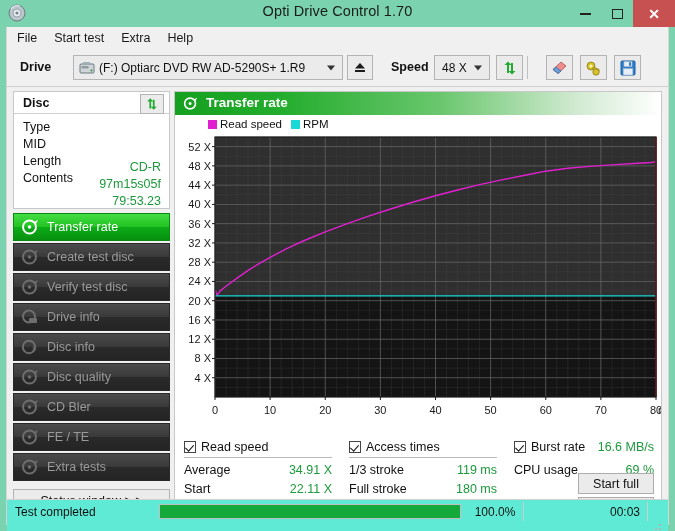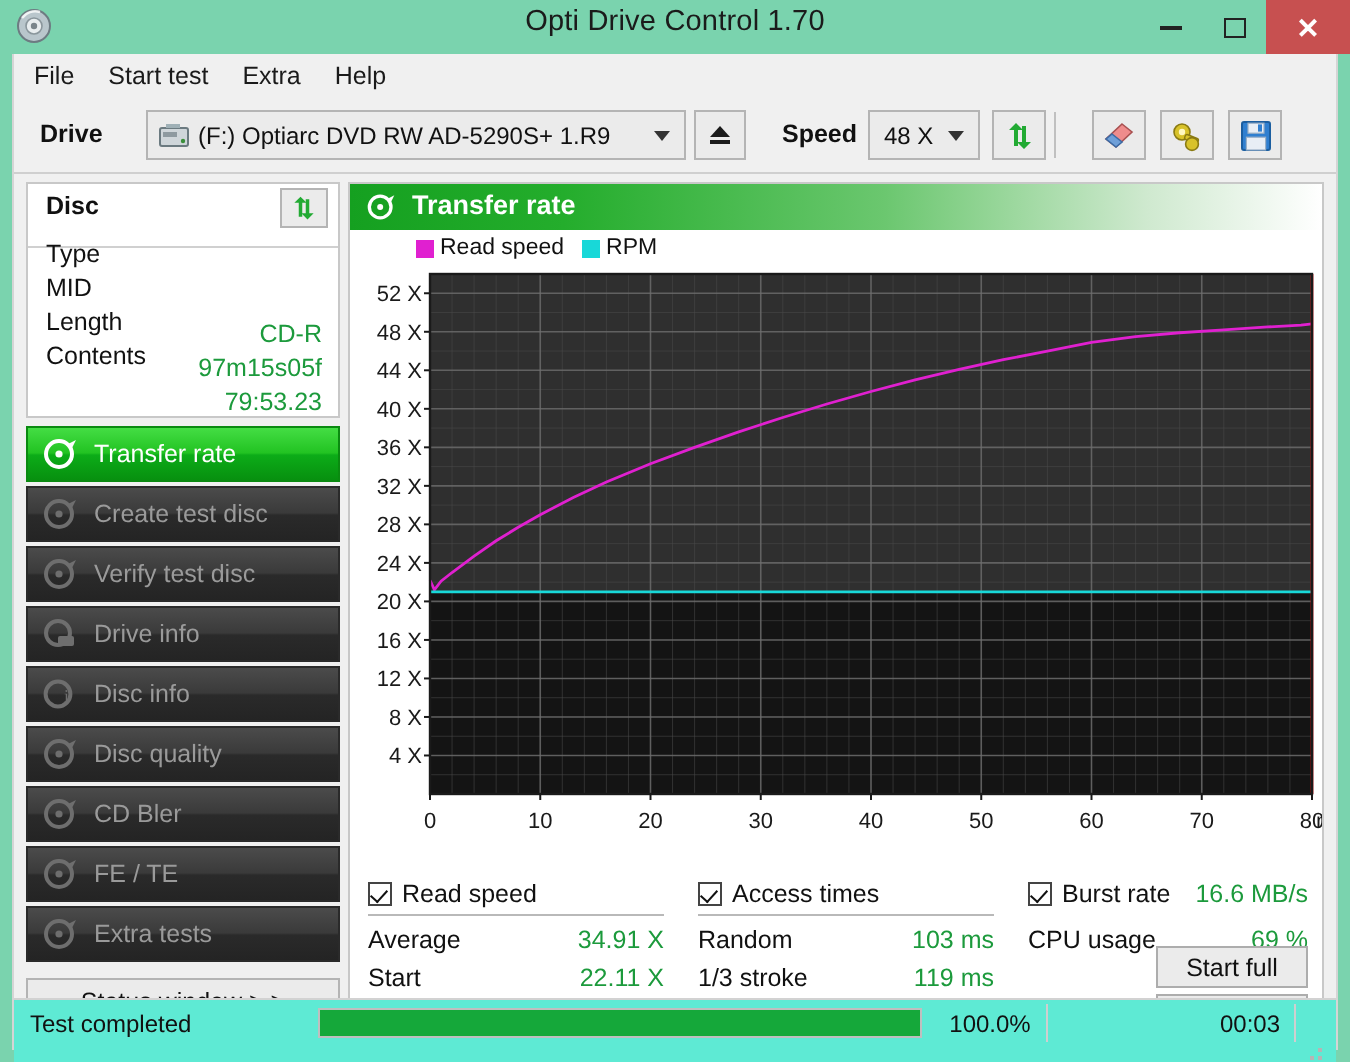--- a/index.html
+++ b/index.html
@@ -124,7 +124,7 @@
     background: #fff; border: 1px solid #c8c8c8;
   }
   .disc-head {
-    position: absolute; left: 0; top: 0; width: 155px; height: 32px;
+    position: absolute; left: 0; top: 0; width: 155px; height: 22px;
     border-bottom: 1px solid #d0d0d0;
   }
   .disc-head .t {

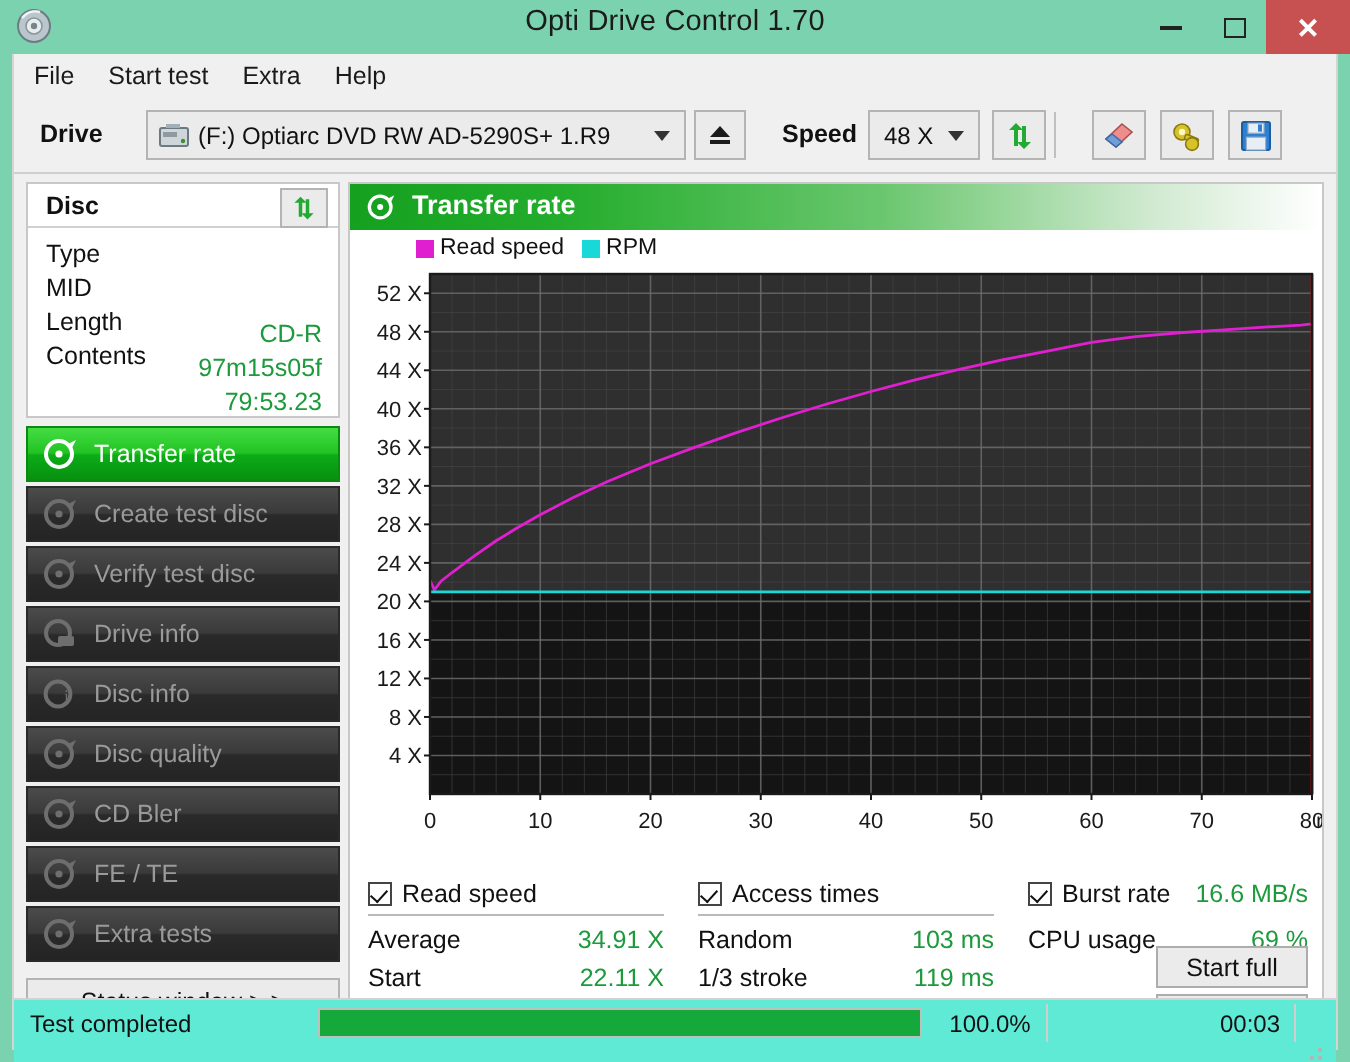--- a/index.html
+++ b/index.html
@@ -676,10 +676,6 @@
           </div>
           <div class="hr"></div>
           <div class="st-row">
-            <span class="k">Random</span>
-            <span class="v">103 ms</span>
-          </div>
-          <div class="st-row">
             <span class="k">1/3 stroke</span>
             <span class="v">119 ms</span>
           </div>

